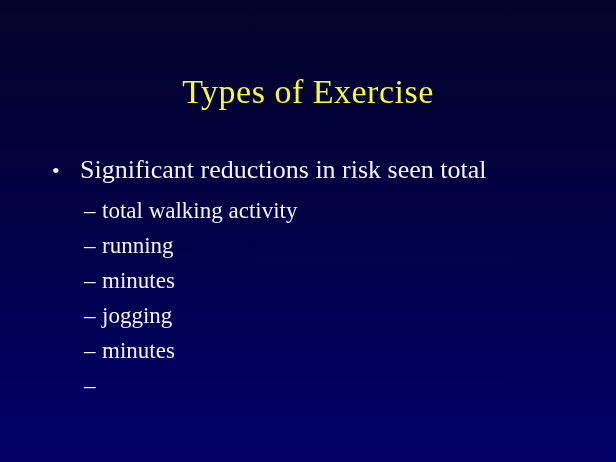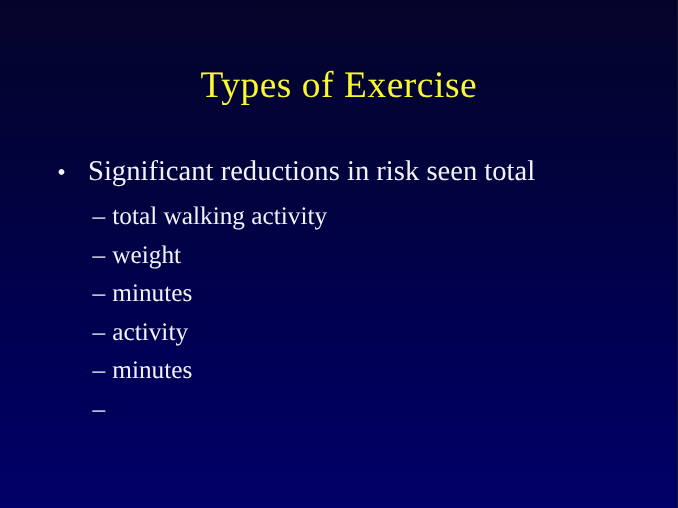--- a/index.html
+++ b/index.html
@@ -16,7 +16,7 @@
     font-family: "Liberation Serif", "DejaVu Serif", serif;
   }
   .slide-title {
-    margin: 0;
+    margin: 14px;
     padding-top: 56px;
     text-align: center;
     color: #f8f833;

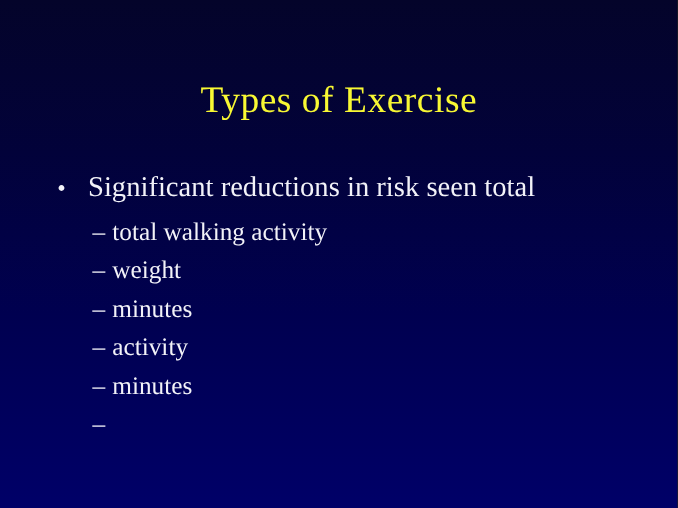--- a/index.html
+++ b/index.html
@@ -79,7 +79,7 @@
       </li>
       <li>
         <span class="marker">–</span>
-        <span class="text">weight</span>
+        <span class="text">running</span>
       </li>
       <li>
         <span class="marker">–</span>

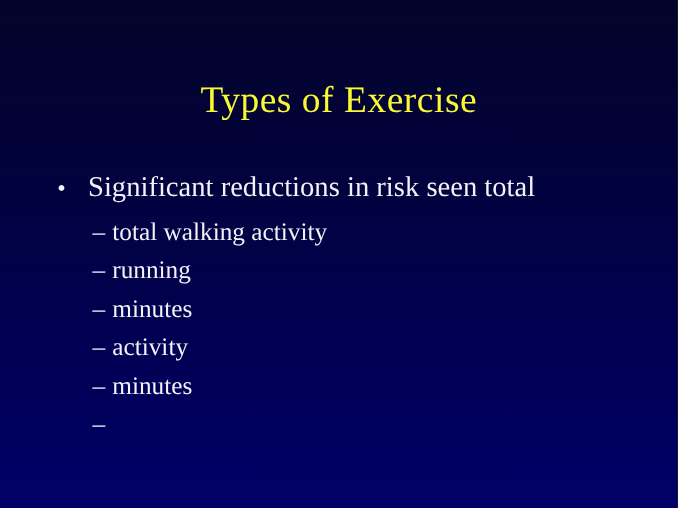--- a/index.html
+++ b/index.html
@@ -87,7 +87,7 @@
       </li>
       <li>
         <span class="marker">–</span>
-        <span class="text">activity</span>
+        <span class="text">jogging</span>
       </li>
       <li>
         <span class="marker">–</span>

